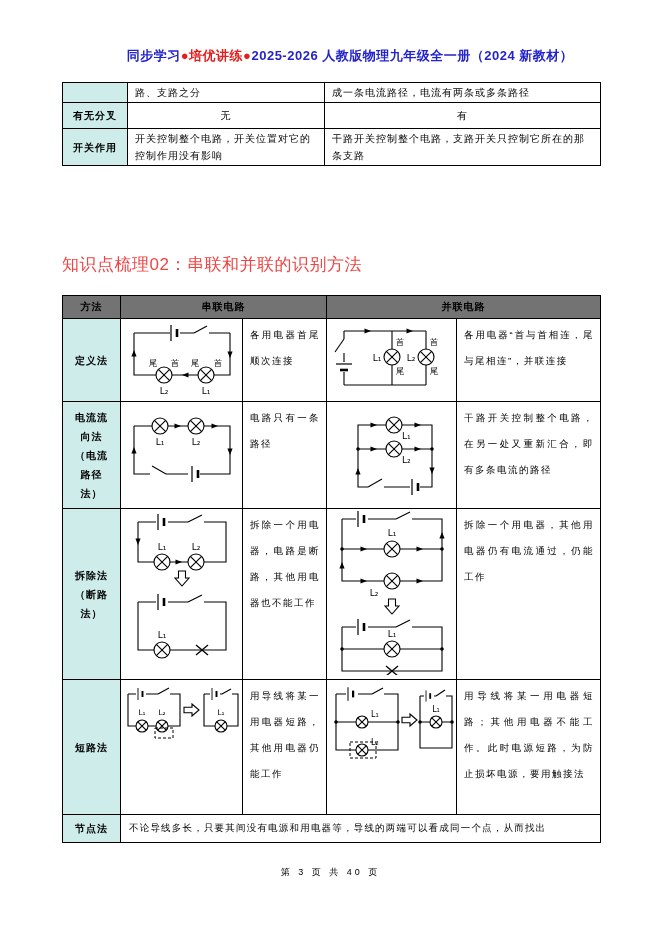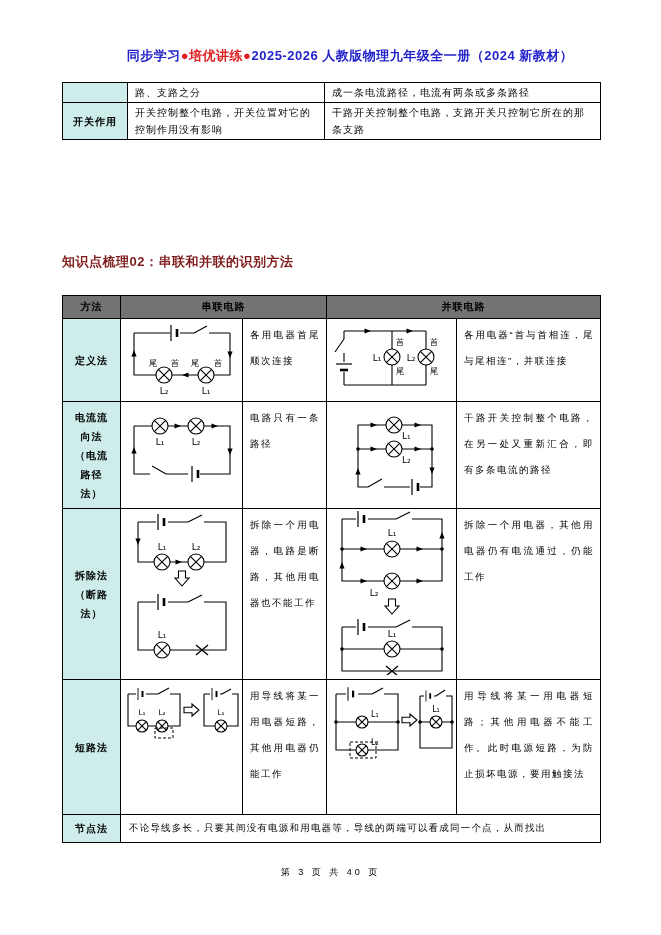--- a/index.html
+++ b/index.html
@@ -81,6 +81,11 @@
       <td>路、支路之分</td>
       <td>成一条电流路径，电流有两条或多条路径</td>
     </tr>
+    <tr style="height:26px">
+      <td class="hd">有无分叉</td>
+      <td class="ctr">无</td>
+      <td class="ctr">有</td>
+    </tr>
     <tr style="height:36px">
       <td class="hd">开关作用</td>
       <td>开关控制整个电路，开关位置对它的控制作用没有影响</td>

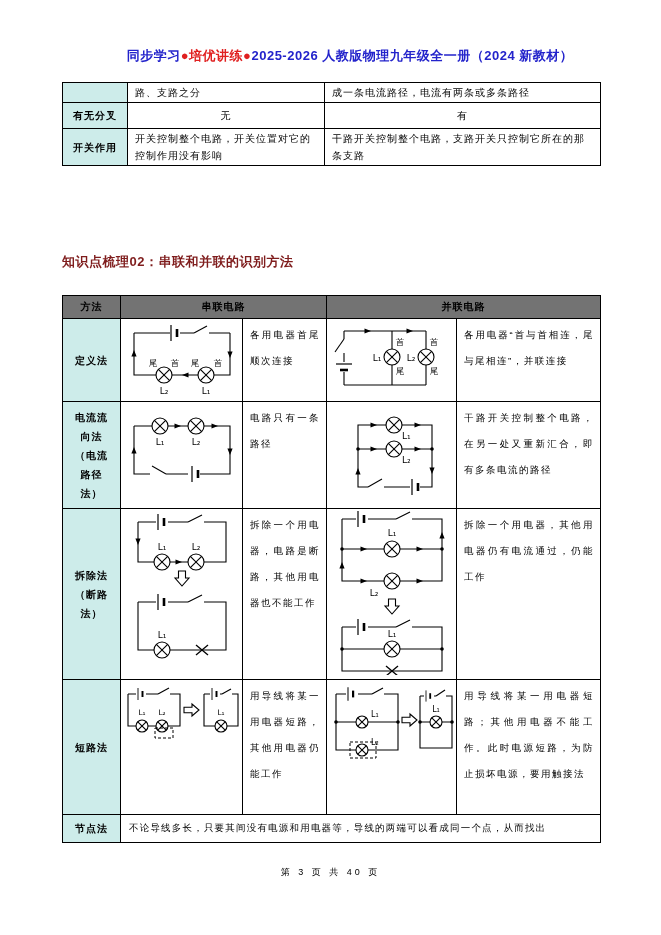--- a/index.html
+++ b/index.html
@@ -23,8 +23,8 @@
   .vt{vertical-align:top;padding-top:4px;}
   .ctr{text-align:center;}
   .note{font-size:9.5px;letter-spacing:1.2px;padding:2px 8px;vertical-align:middle;margin-left:28px;}
-  .sect{position:absolute;left:62px;top:253px;font-size:13px;font-weight:bold;
-        color:#7f1d1d;letter-spacing:0.5px;}
+  .sect{position:absolute;left:62px;top:253px;font-size:17px;font-weight:normal;
+        color:#ef4444;letter-spacing:0.5px;}
   .ftr{position:absolute;top:866px;left:0;width:661px;text-align:center;
        font-size:9px;letter-spacing:3px;}
   svg text{font-family:"DejaVu Sans",sans-serif;fill:#000;}

